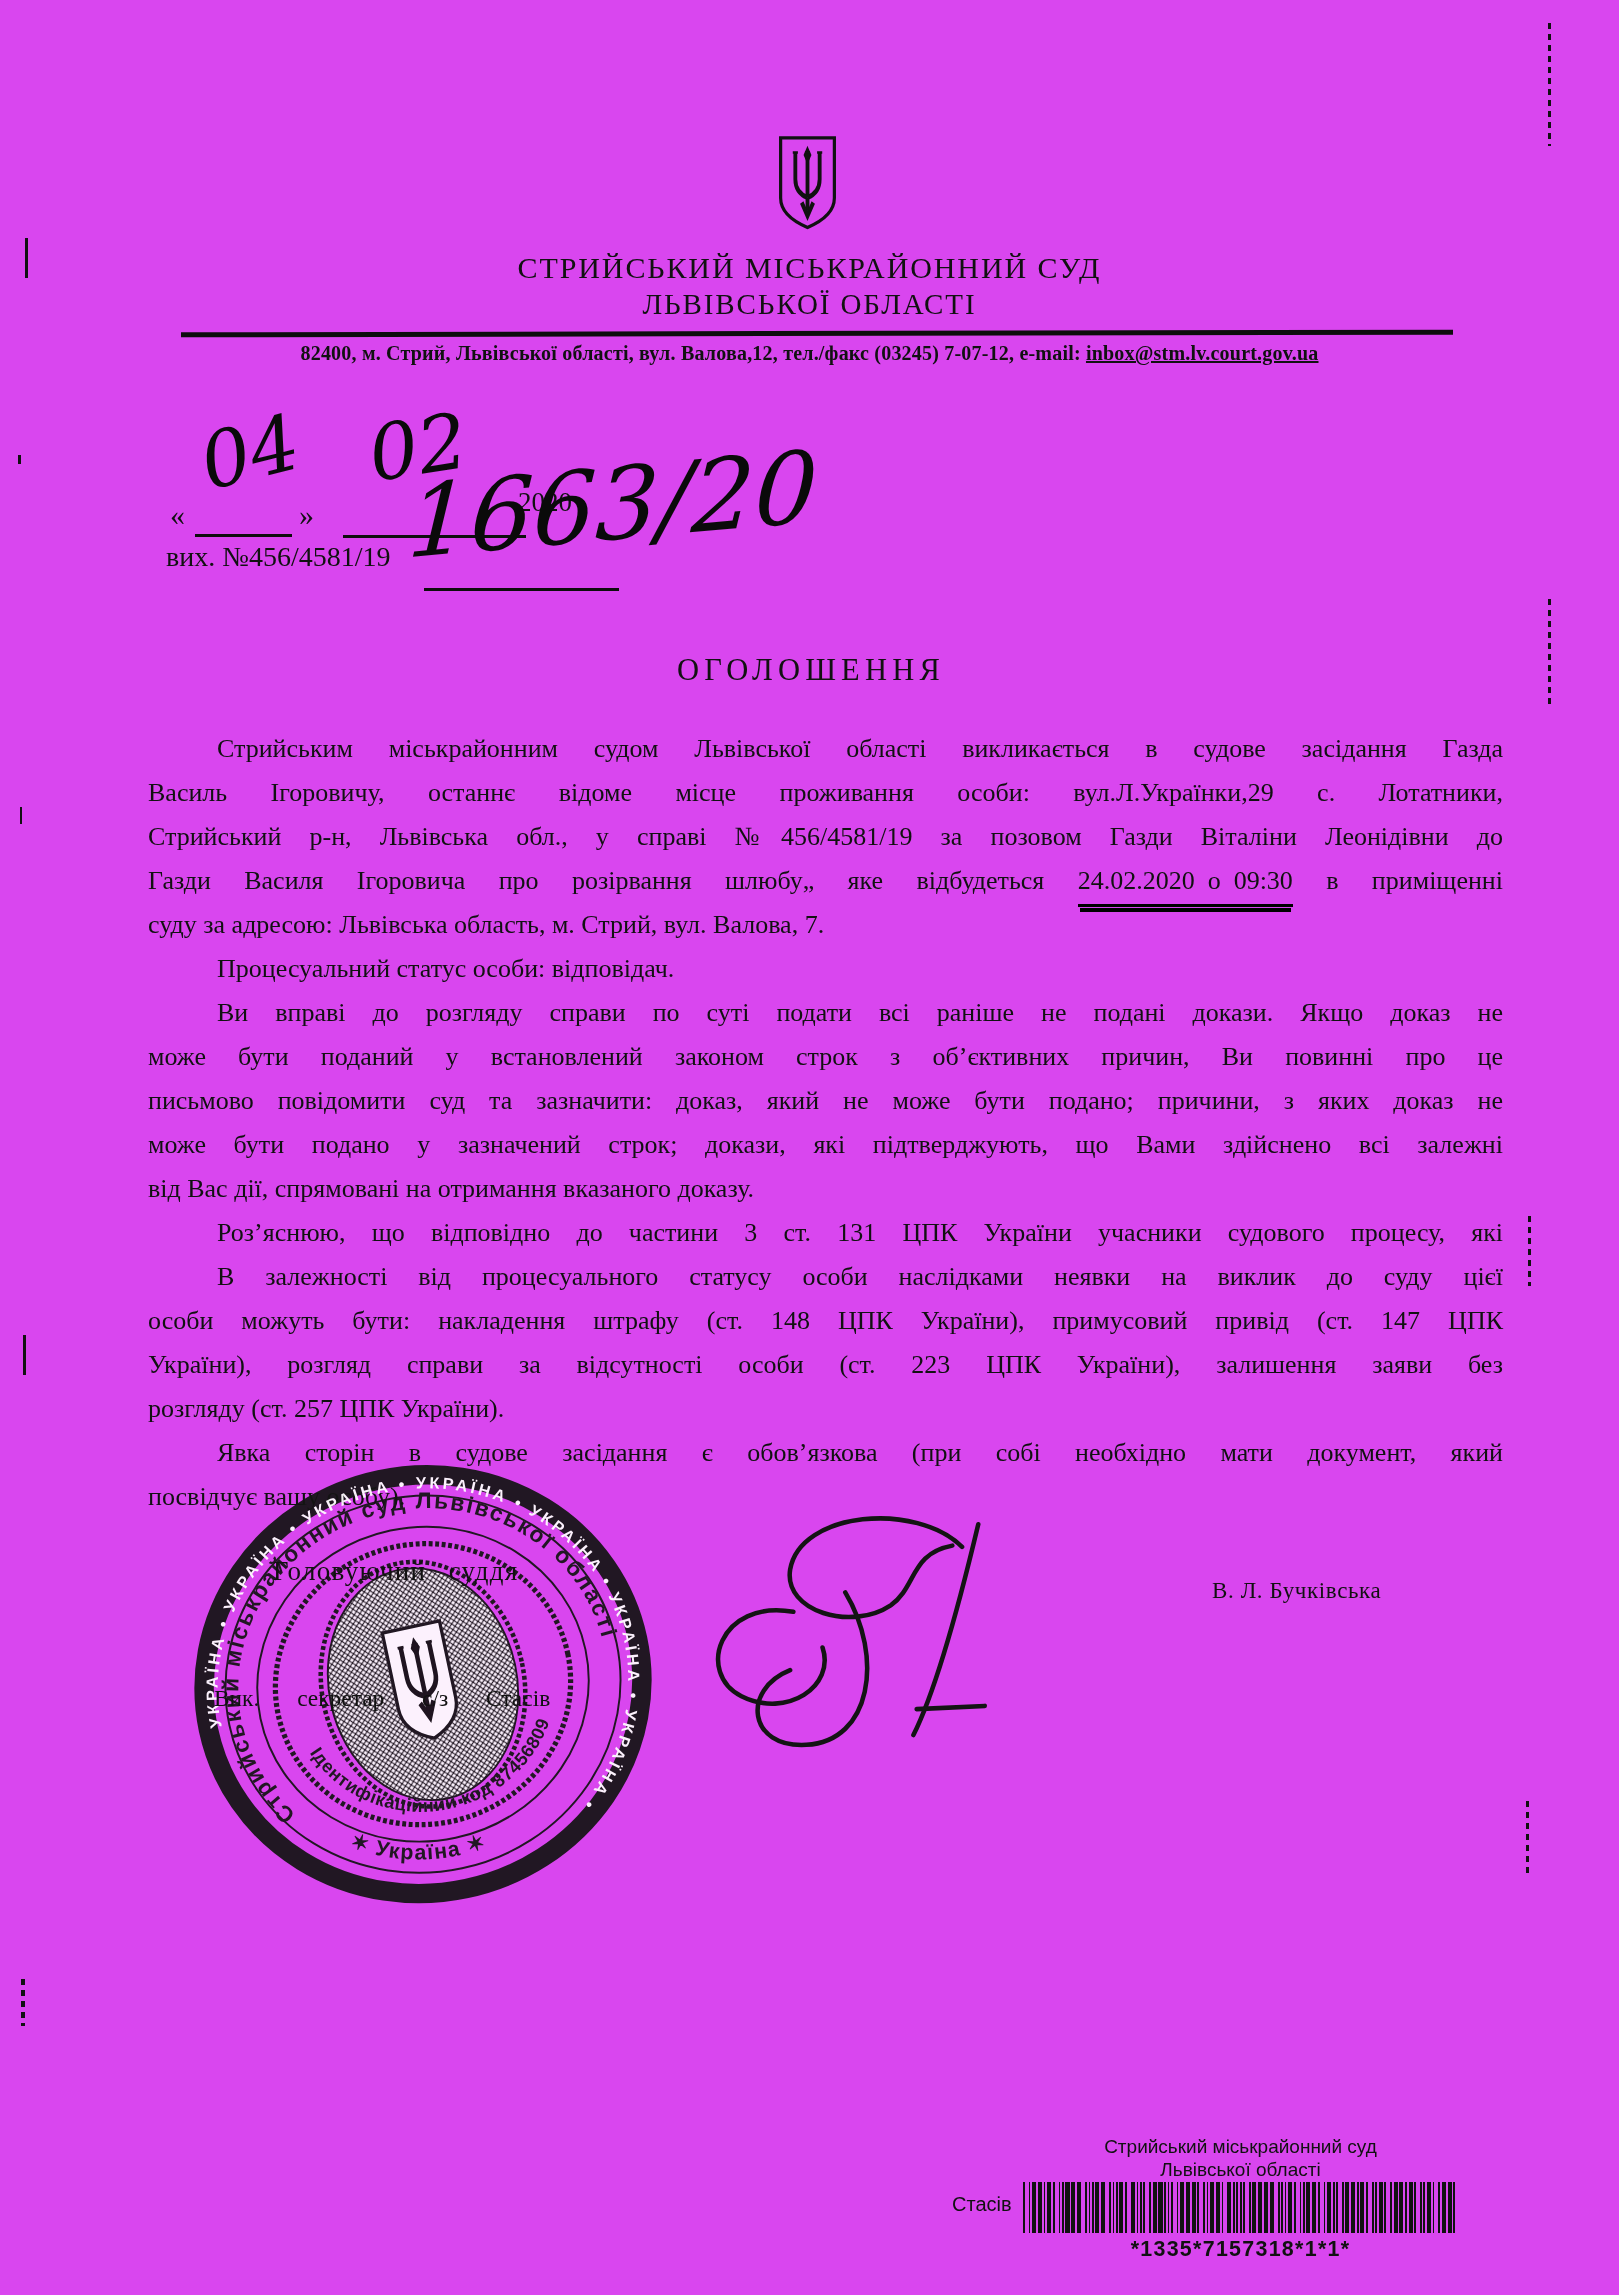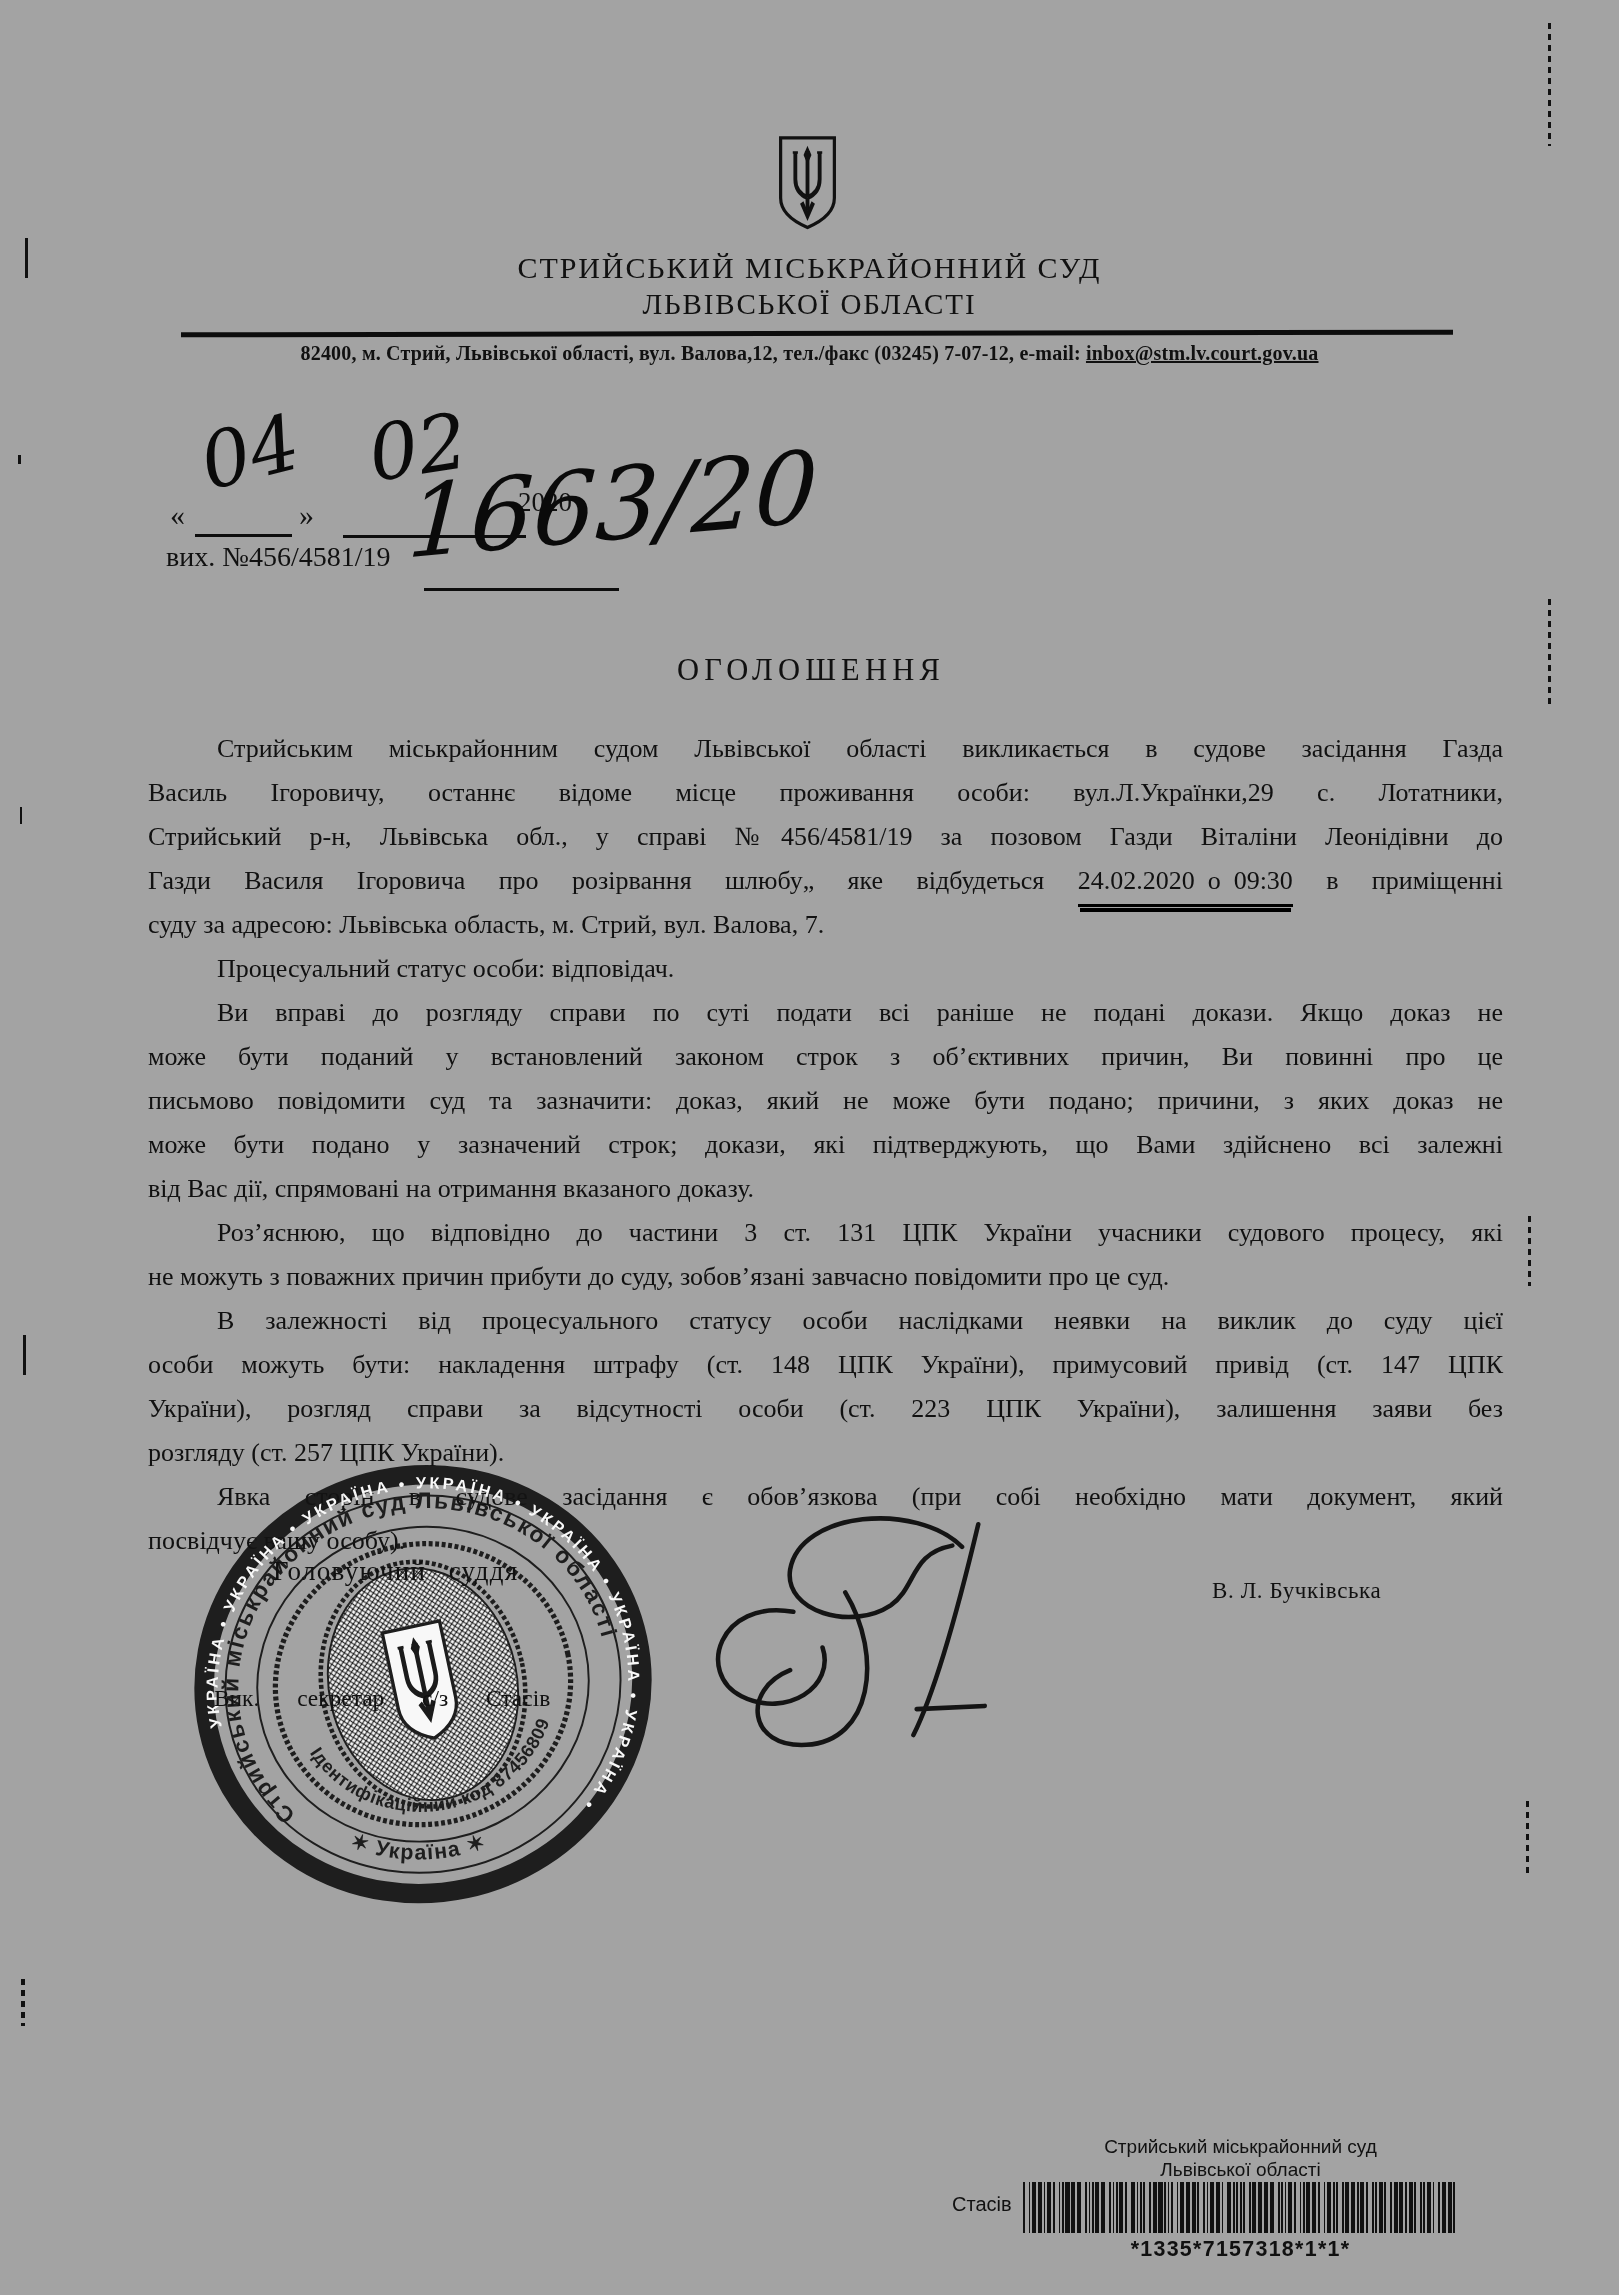--- a/index.html
+++ b/index.html
@@ -3,7 +3,7 @@
 <meta charset="utf-8">
 <style>
   html,body{margin:0;padding:0;background:#fff;}
-  .page{position:relative;width:1619px;height:2295px;background:#a3a3a3;
+  .page{position:relative;width:1619px;height:2295px;background:#d946ef;
         font-family:"Liberation Serif",serif;color:#111;overflow:hidden;}
 
   

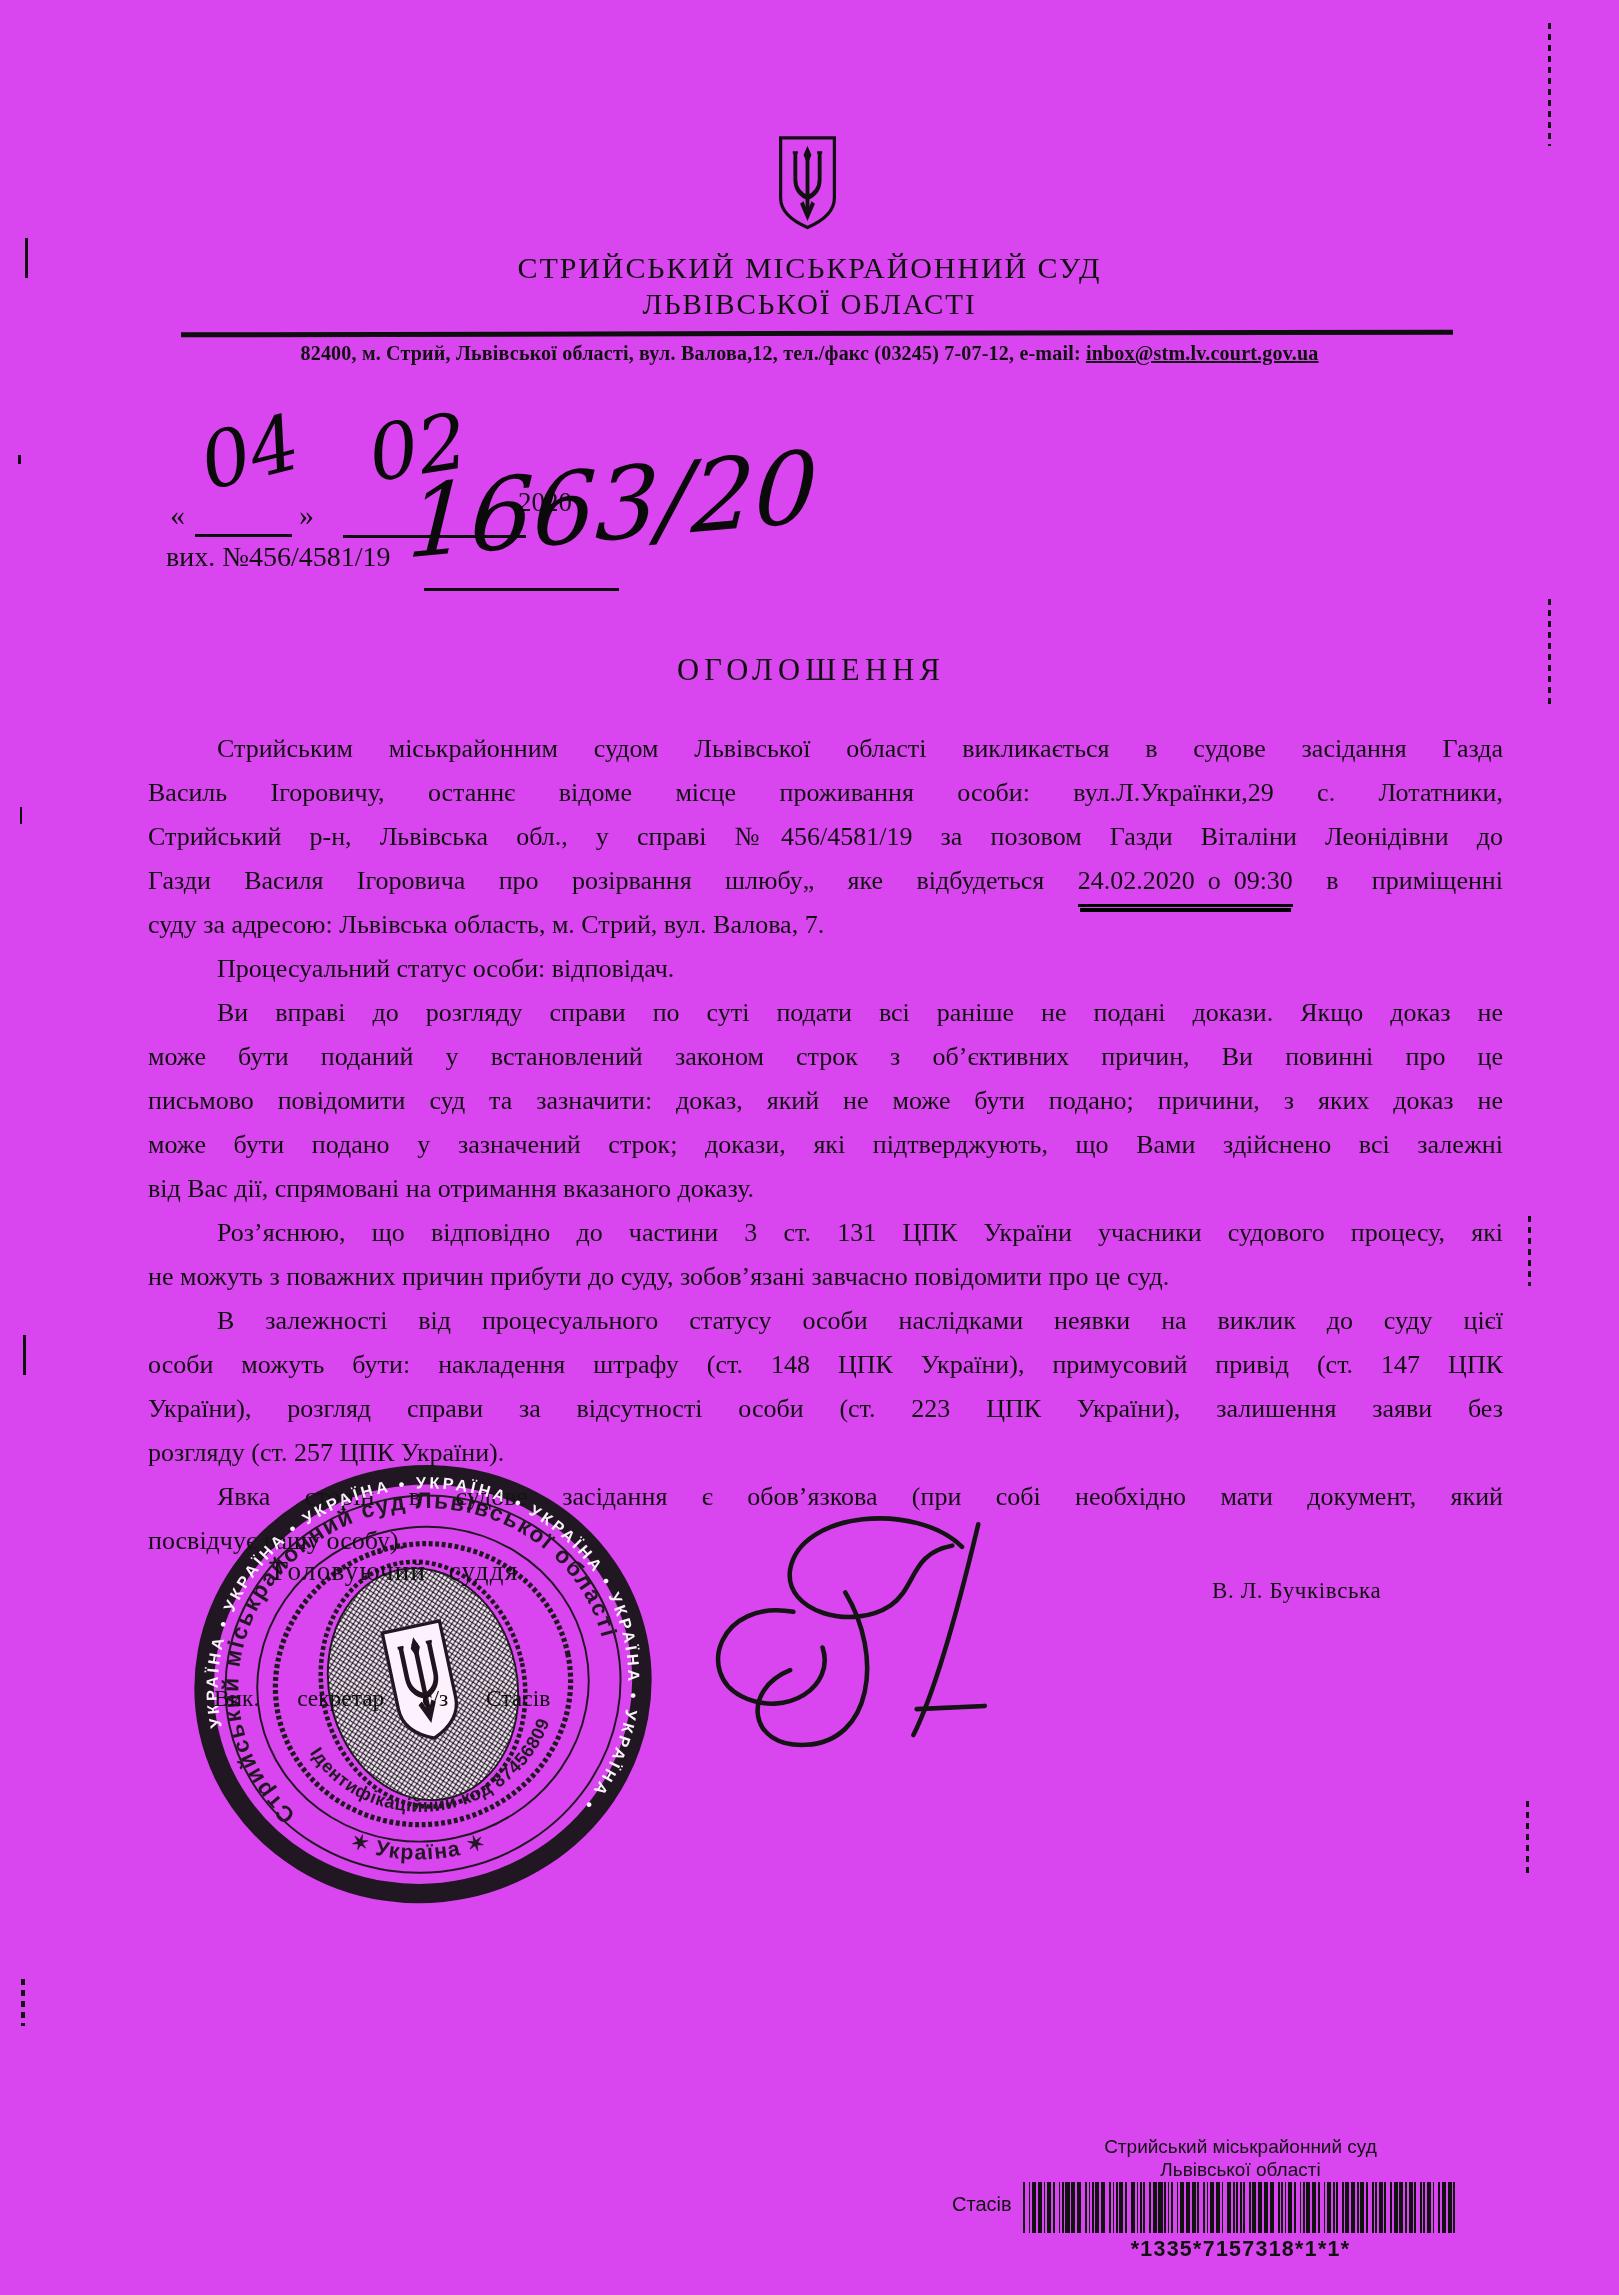--- a/index.html
+++ b/index.html
@@ -115,7 +115,6 @@
       <div class="bline">може бути подано у зазначений строк; докази, які підтверджують, що Вами здійснено всі залежні</div>
       <div class="bline last">від Вас дії, спрямовані на отримання вказаного доказу.</div>
       <div class="bline indent">Роз’яснюю, що відповідно до частини 3 ст. 131 ЦПК України учасники судового процесу, які</div>
-      <div class="bline last">не можуть з поважних причин прибути до суду, зобов’язані завчасно повідомити про це суд.</div>
       <div class="bline indent">В залежності від процесуального статусу особи наслідками неявки на виклик до суду цієї</div>
       <div class="bline">особи можуть бути: накладення штрафу (ст. 148 ЦПК України), примусовий привід (ст. 147 ЦПК</div>
       <div class="bline">України), розгляд справи за відсутності особи (ст. 223 ЦПК України), залишення заяви без</div>

